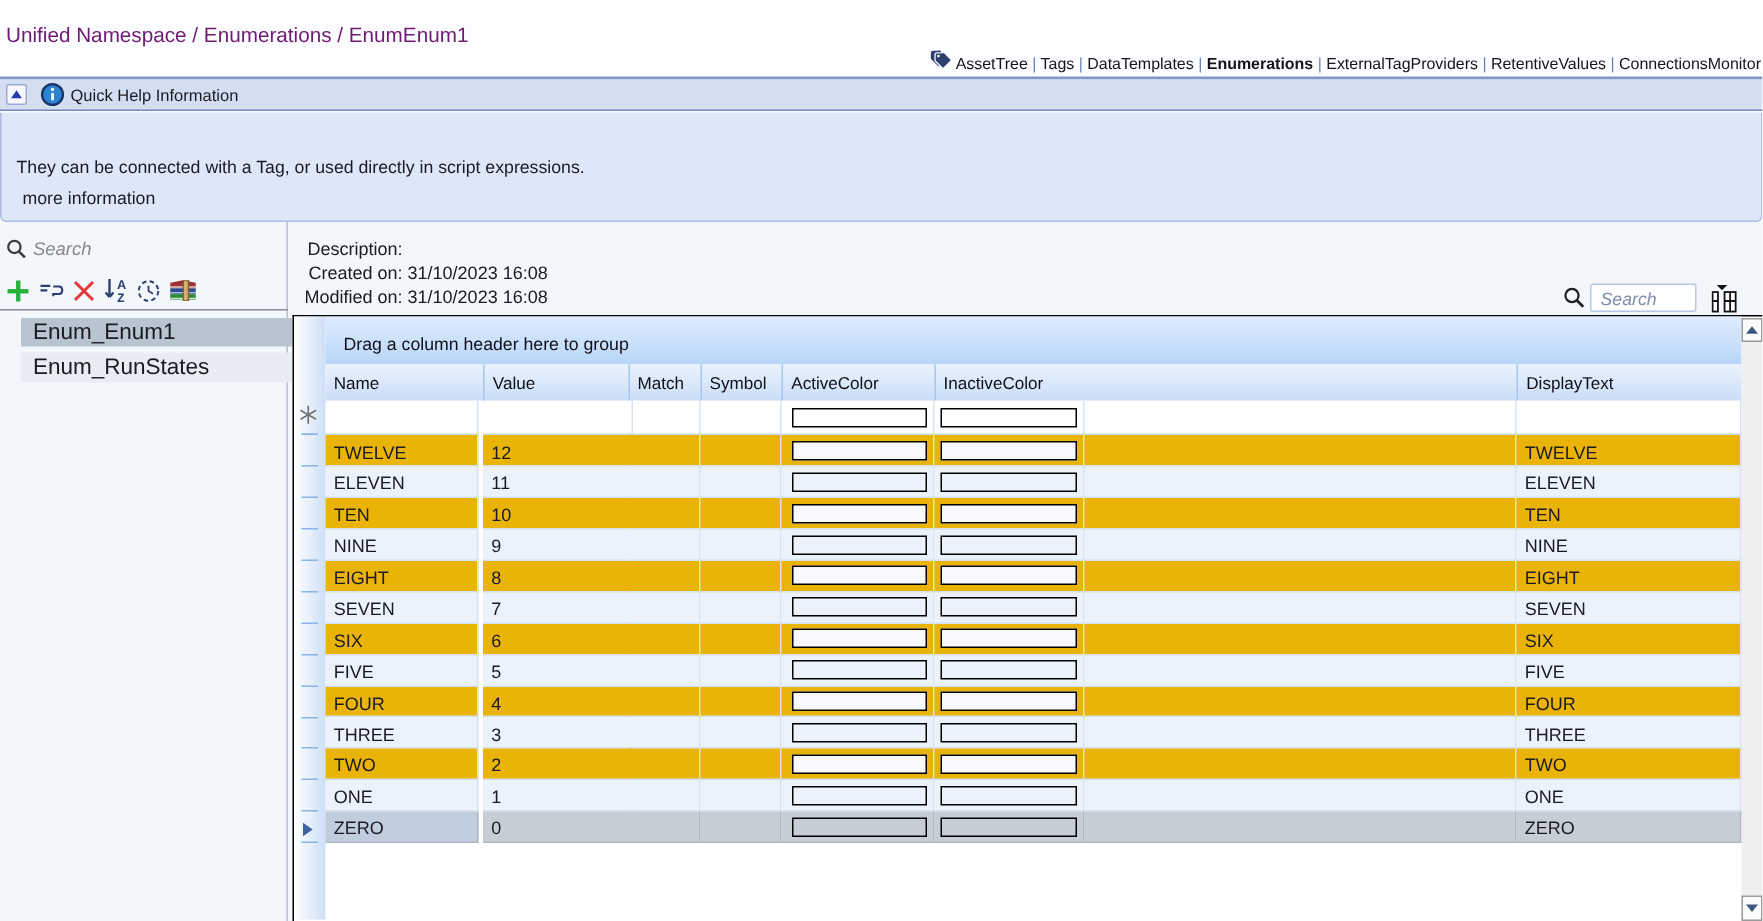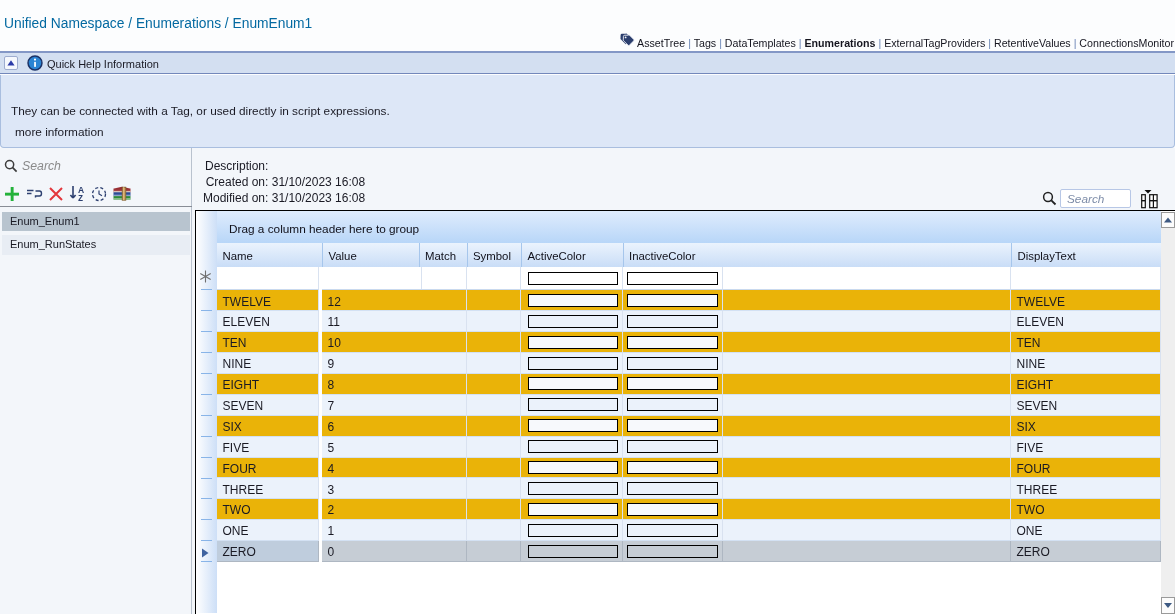--- a/index.html
+++ b/index.html
@@ -8,7 +8,7 @@
 .abs { position:absolute; }
 
 
-#title { left:4px; top:16px; font-size:13.8px; color:#0369a1; }
+#title { left:4px; top:16px; font-size:13.8px; color:#701a75; }
 #nav { right:1px; top:37px; height:15px; font-size:10.65px; color:#15151f; white-space:nowrap; }
 #nav .sep { color:#6a85b5; }
 #nav b { font-weight:bold; }

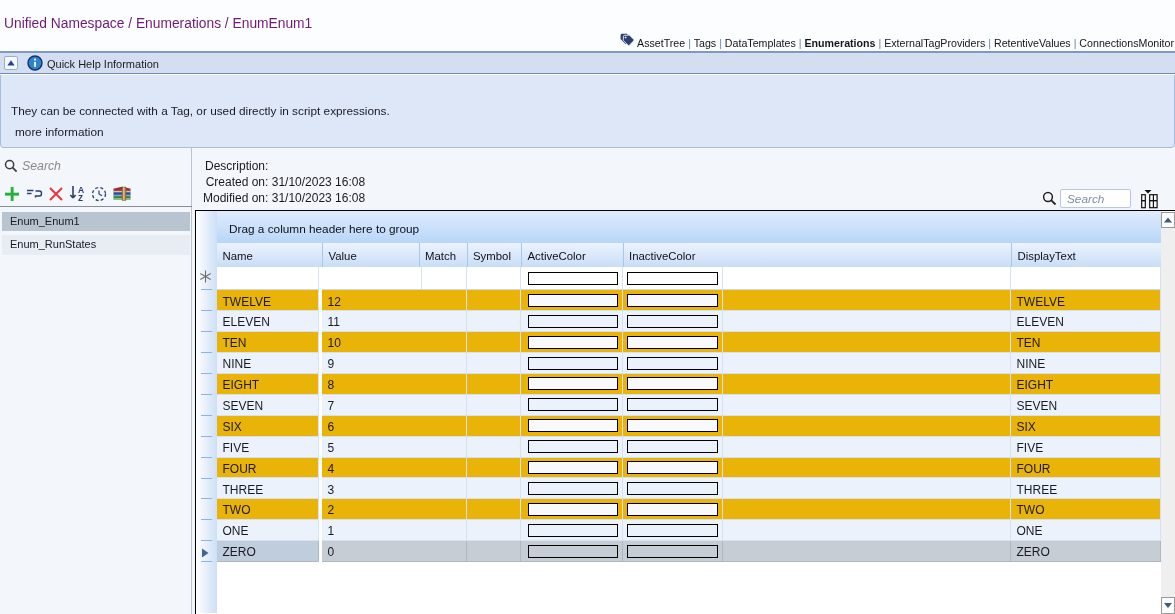--- a/index.html
+++ b/index.html
@@ -29,7 +29,7 @@
 #lp-search-ic { left:4px; top:11px; }
 #lp-search { left:22px; top:11px; font-size:12.3px; font-style:italic; color:#8a8a8a; }
 #lp-toolbar { left:0; top:33px; width:192px; height:26px; border-bottom:1px solid #888d96; }
-.lp-item { position:absolute; left:2px; width:188px; height:19.5px; line-height:19.5px; padding-left:8px; font-size:11px; }
+.lp-item { position:absolute; left:14px; width:188px; height:19.5px; line-height:19.5px; padding-left:8px; font-size:15px; }
 #lp-i1 { top:63.5px; background:#b8c4cf; }
 #lp-i2 { top:87px; background:#e8edf4; }
 

